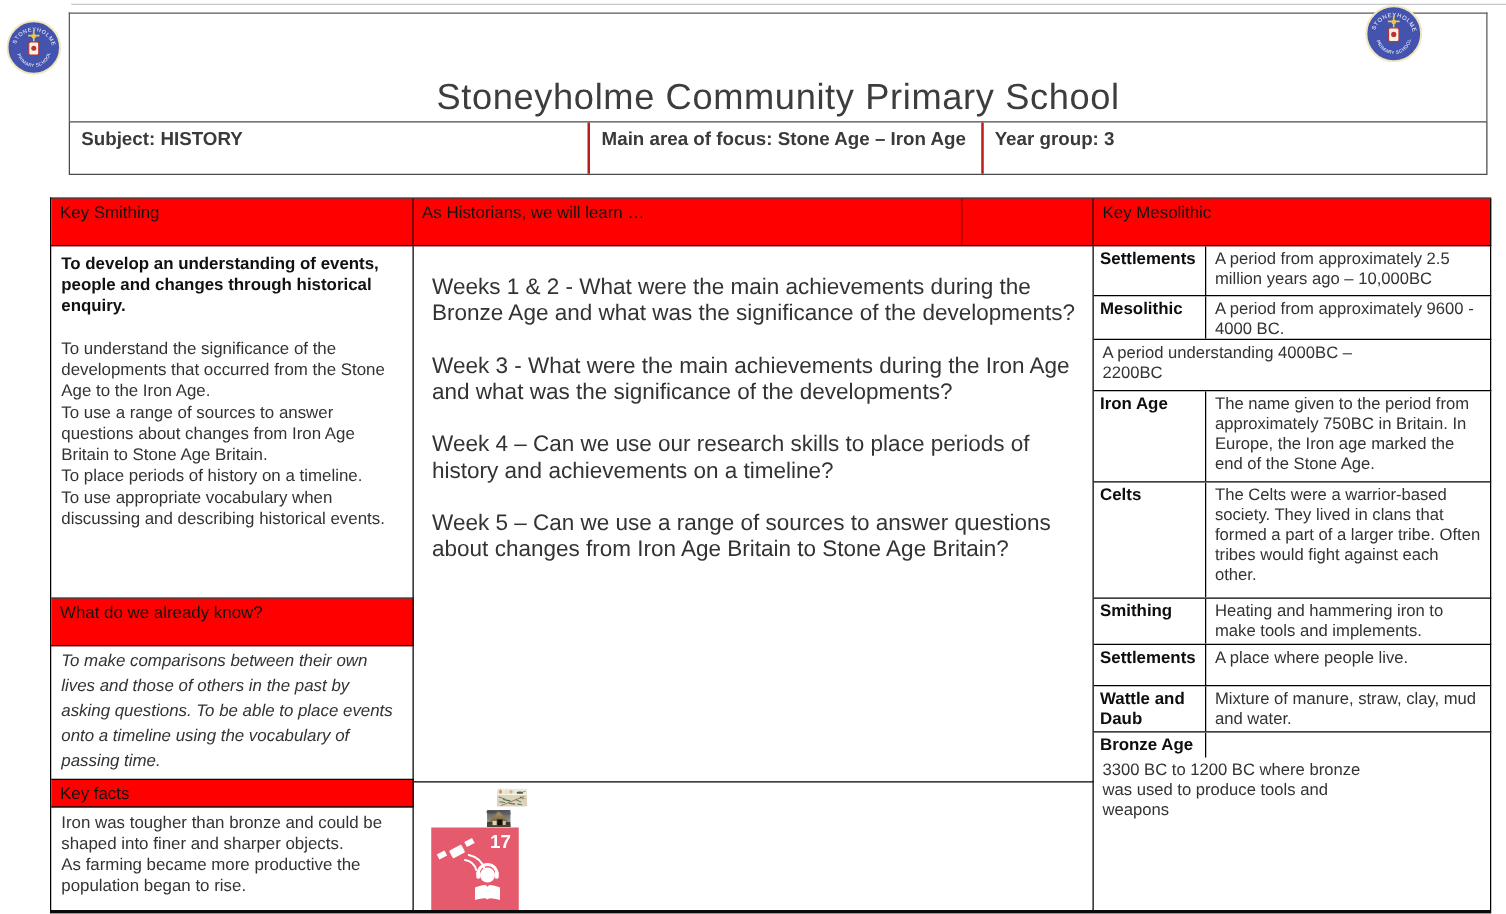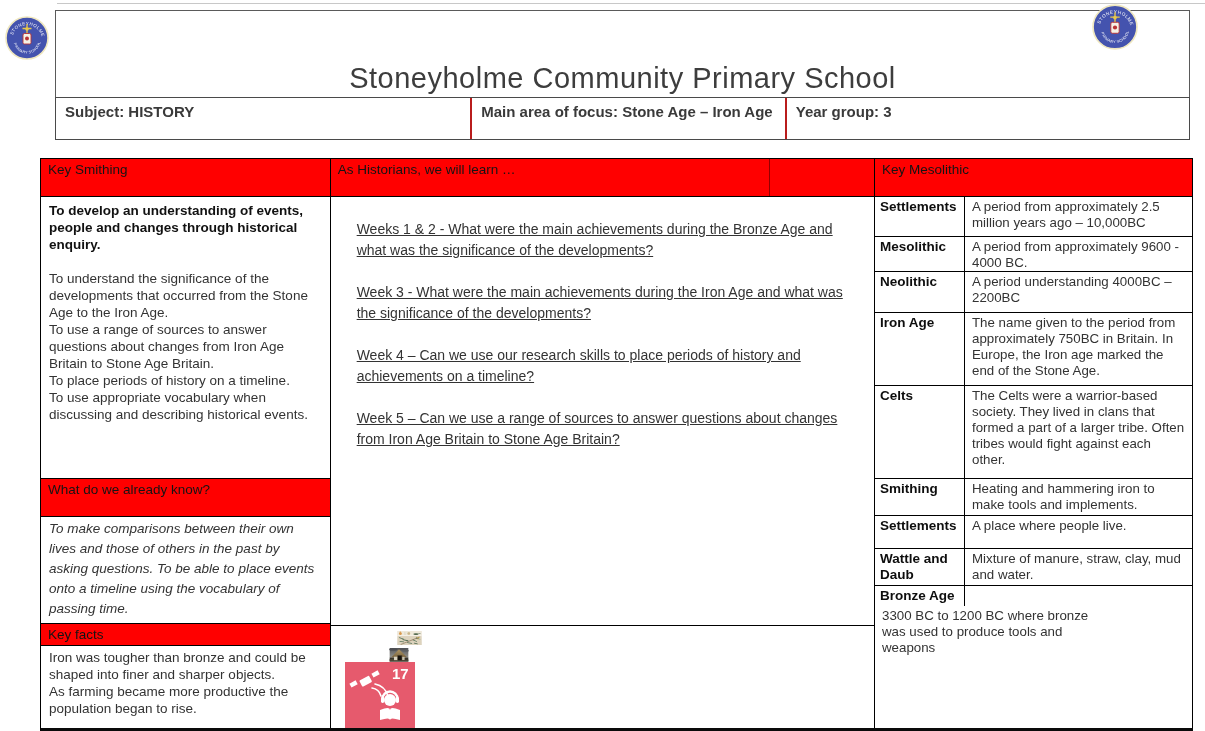--- a/index.html
+++ b/index.html
@@ -38,7 +38,7 @@
   .c2{height:107px;padding:2px 8px;} .c2 p{line-height:20px;font-style:italic;}
   .c3{height:82px;padding:3px 8px;}
   .weeks{height:429px;padding:8px 9px;}
-  .weeks p{margin:14px 0 0 17px;line-height:21px;font-size:14px;color:#333;text-decoration:underline;}
+  .weeks p{margin:14px 0 0 6px;line-height:21px;font-size:18px;color:#333;}
   .weeks p+p{margin-top:21px;}
   .imgs{height:102px;display:flex;align-items:flex-start;padding:5px 0 0 2px;}
   .imgs svg,.imgs .sdg-card{display:block;}

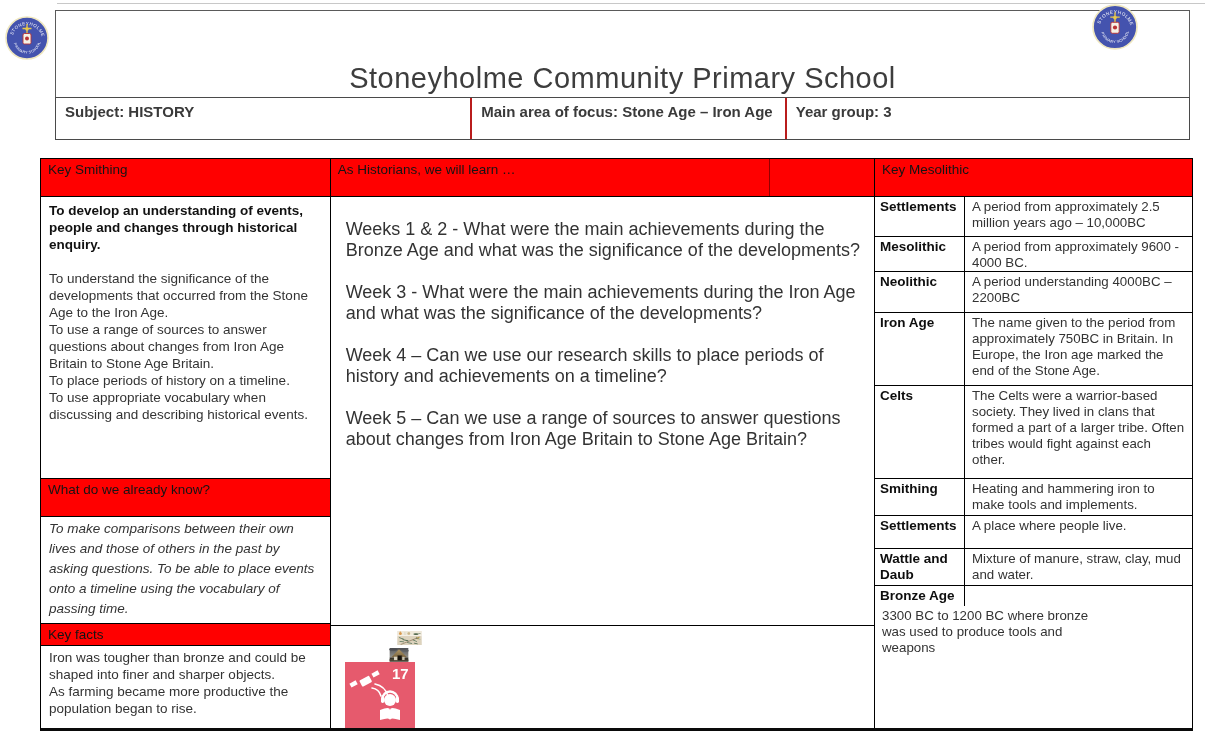--- a/index.html
+++ b/index.html
@@ -231,7 +231,6 @@
         <div class="def">A period from approximately 9600 - 4000 BC.</div>
       </div>
       <div class="vrow r2">
-        <div class="term">Neolithic</div>
         <div class="def">A period understanding 4000BC – 2200BC</div>
       </div>
       <div class="vrow r3">

